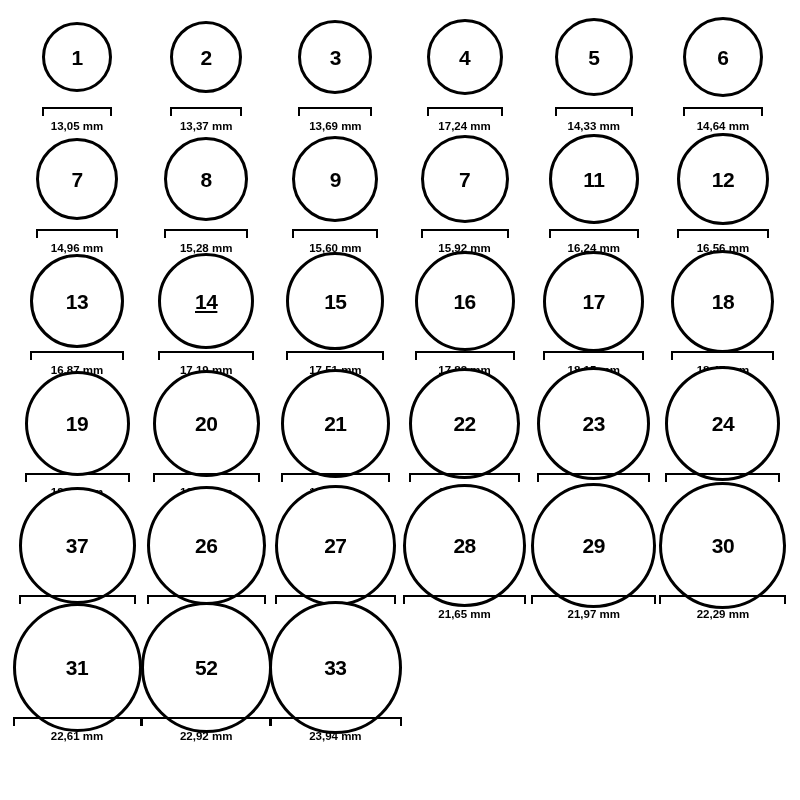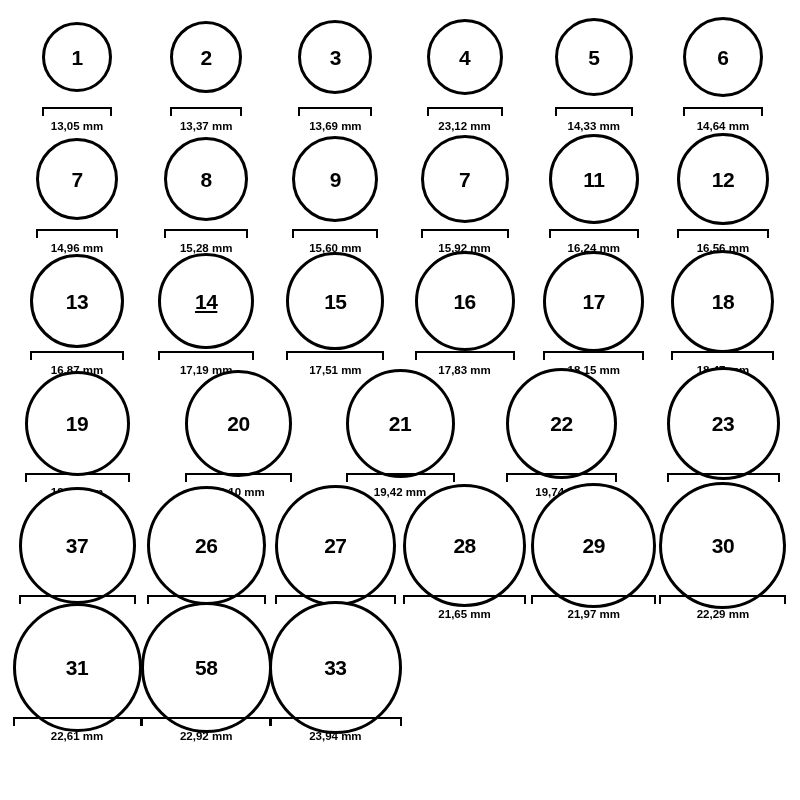--- a/index.html
+++ b/index.html
@@ -121,7 +121,7 @@
           </div>
         </div>
         <div class="measure" style="width: 76px;"></div>
-        <div class="mm-label">23,12 mm</div>
+        <div class="mm-label">17,24 mm</div>
       </div>
       <div class="size-cell">
         <div class="ring-wrap">

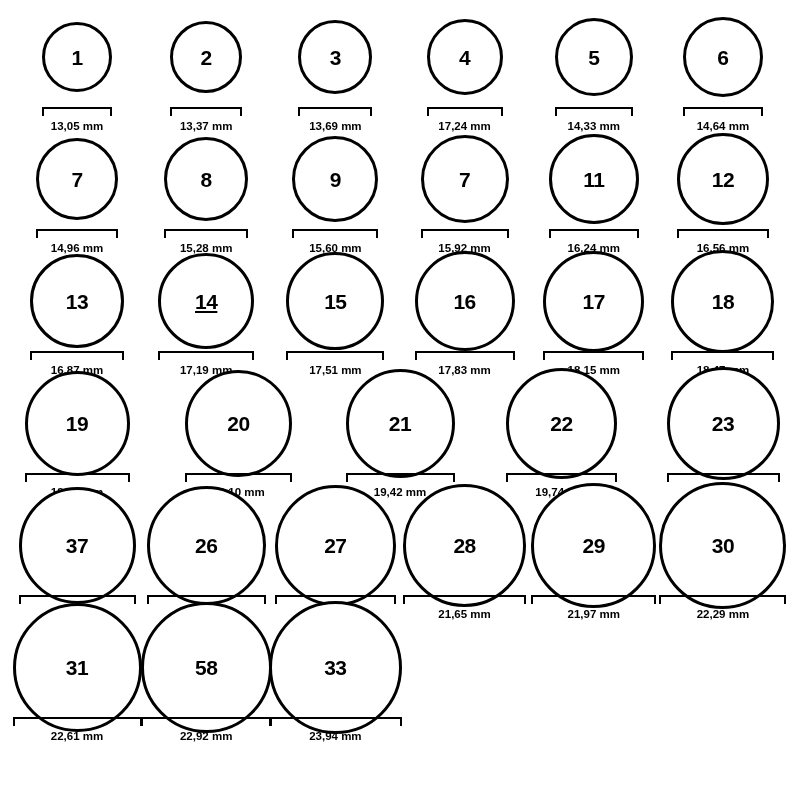--- a/index.html
+++ b/index.html
@@ -300,6 +300,15 @@
         <div class="measure" style="width: 113px;"></div>
         <div class="mm-label">20,06 mm</div>
       </div>
+      <div class="size-cell">
+        <div class="ring-wrap">
+          <div class="ring" style="width: 115px; height: 115px;">
+            <span class="ring-number">24</span>
+          </div>
+        </div>
+        <div class="measure" style="width: 115px;"></div>
+        <div class="mm-label">20,38 mm</div>
+      </div>
     </div>
     <div class="chart-row">
       <div class="size-cell">

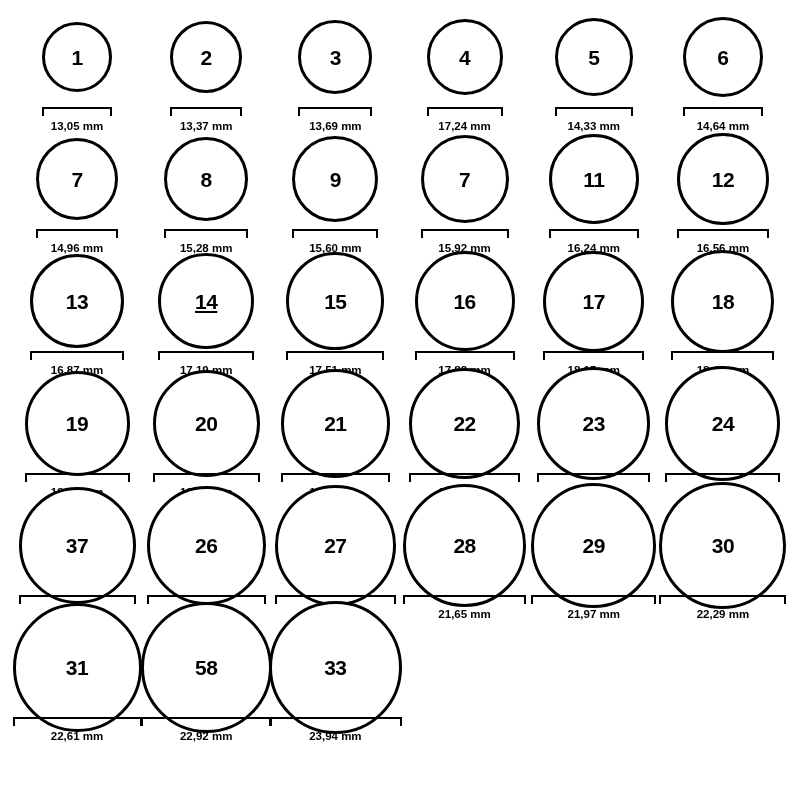--- a/index.html
+++ b/index.html
@@ -379,7 +379,7 @@
       <div class="size-cell">
         <div class="ring-wrap">
           <div class="ring" style="width: 131px; height: 131px;">
-            <span class="ring-number">58</span>
+            <span class="ring-number">52</span>
           </div>
         </div>
         <div class="measure" style="width: 131px;"></div>

